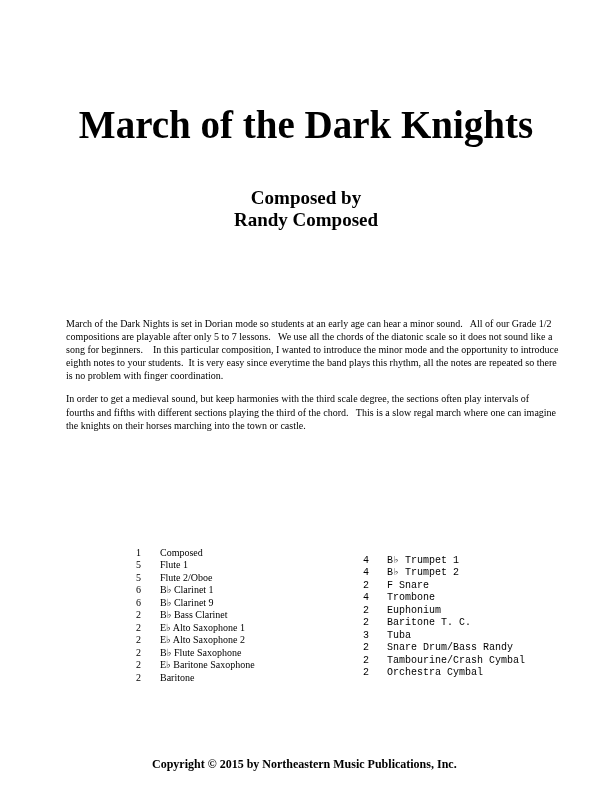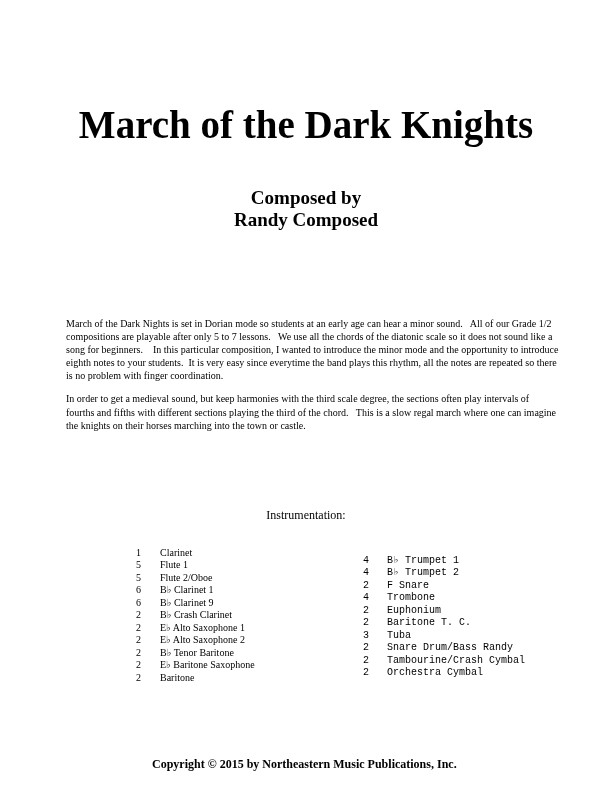--- a/index.html
+++ b/index.html
@@ -92,7 +92,6 @@
     <p>In order to get a medieval sound, but keep harmonies with the third scale degree, the sections often play intervals of fourths and fifths with different sections playing the third of the chord.   This is a slow regal march where one can imagine the knights on their horses marching into the town or castle.</p>
   </div>
 
-  <div class="inst-heading">Instrumentation:</div>
 
   <div class="inst-col inst-col-left">
     <div class="inst-row"><span class="inst-qty">1</span><span>Clarinet</span></div>

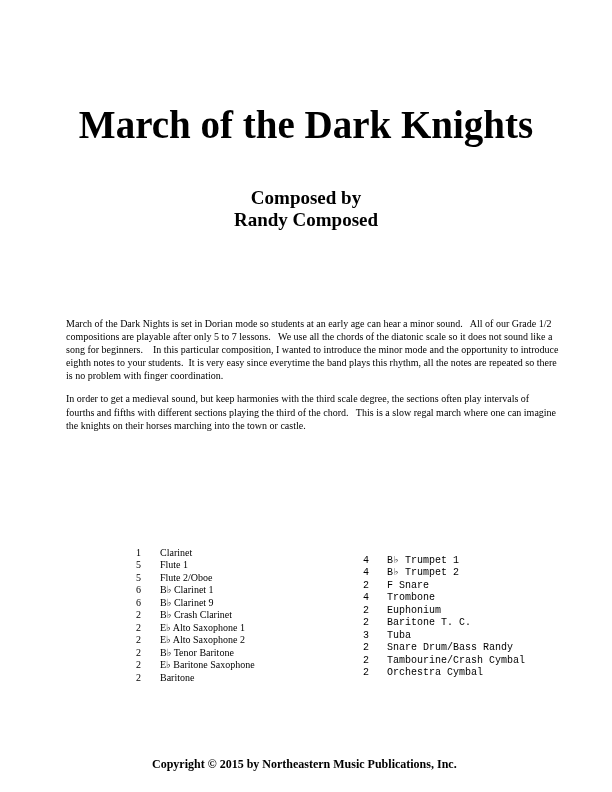--- a/index.html
+++ b/index.html
@@ -94,7 +94,7 @@
 
 
   <div class="inst-col inst-col-left">
-    <div class="inst-row"><span class="inst-qty">1</span><span>Clarinet</span></div>
+    <div class="inst-row"><span class="inst-qty">1</span><span>Composed</span></div>
     <div class="inst-row"><span class="inst-qty">5</span><span>Flute 1</span></div>
     <div class="inst-row"><span class="inst-qty">5</span><span>Flute 2/Oboe</span></div>
     <div class="inst-row"><span class="inst-qty">6</span><span>B♭ Clarinet 1</span></div>

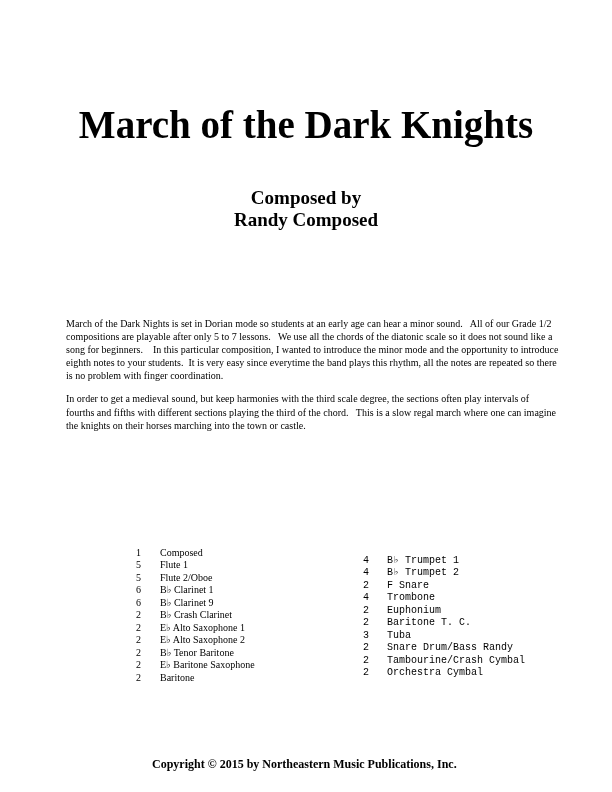--- a/index.html
+++ b/index.html
@@ -99,7 +99,7 @@
     <div class="inst-row"><span class="inst-qty">5</span><span>Flute 2/Oboe</span></div>
     <div class="inst-row"><span class="inst-qty">6</span><span>B♭ Clarinet 1</span></div>
     <div class="inst-row"><span class="inst-qty">6</span><span>B♭ Clarinet 9</span></div>
-    <div class="inst-row"><span class="inst-qty">2</span><span>B♭ Crash Clarinet</span></div>
+    <div class="inst-row"><span class="inst-qty">2</span><span>B♭ Bass Clarinet</span></div>
     <div class="inst-row"><span class="inst-qty">2</span><span>E♭ Alto Saxophone 1</span></div>
     <div class="inst-row"><span class="inst-qty">2</span><span>E♭ Alto Saxophone 2</span></div>
     <div class="inst-row"><span class="inst-qty">2</span><span>B♭ Tenor Baritone</span></div>

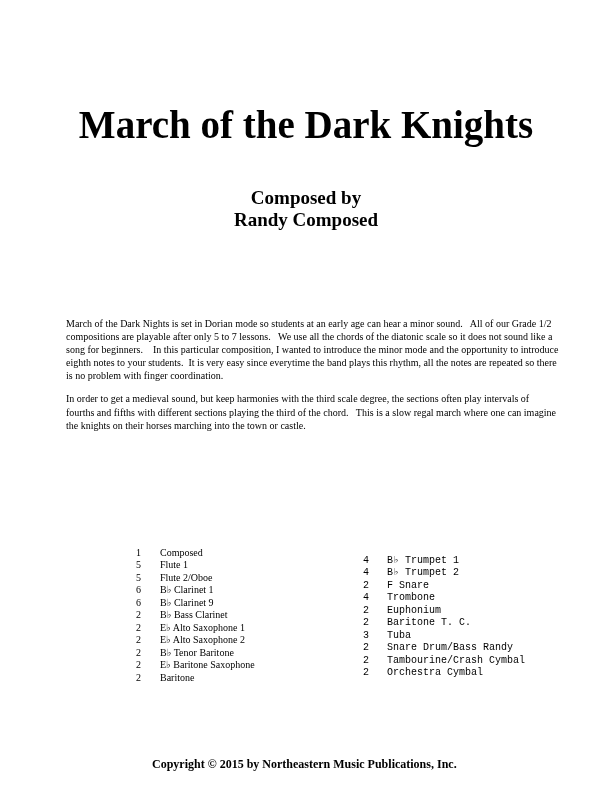--- a/index.html
+++ b/index.html
@@ -102,7 +102,7 @@
     <div class="inst-row"><span class="inst-qty">2</span><span>B♭ Bass Clarinet</span></div>
     <div class="inst-row"><span class="inst-qty">2</span><span>E♭ Alto Saxophone 1</span></div>
     <div class="inst-row"><span class="inst-qty">2</span><span>E♭ Alto Saxophone 2</span></div>
-    <div class="inst-row"><span class="inst-qty">2</span><span>B♭ Tenor Baritone</span></div>
+    <div class="inst-row"><span class="inst-qty">2</span><span>B♭ Flute Saxophone</span></div>
     <div class="inst-row"><span class="inst-qty">2</span><span>E♭ Baritone Saxophone</span></div>
     <div class="inst-row"><span class="inst-qty">2</span><span>Baritone</span></div>
   </div>

